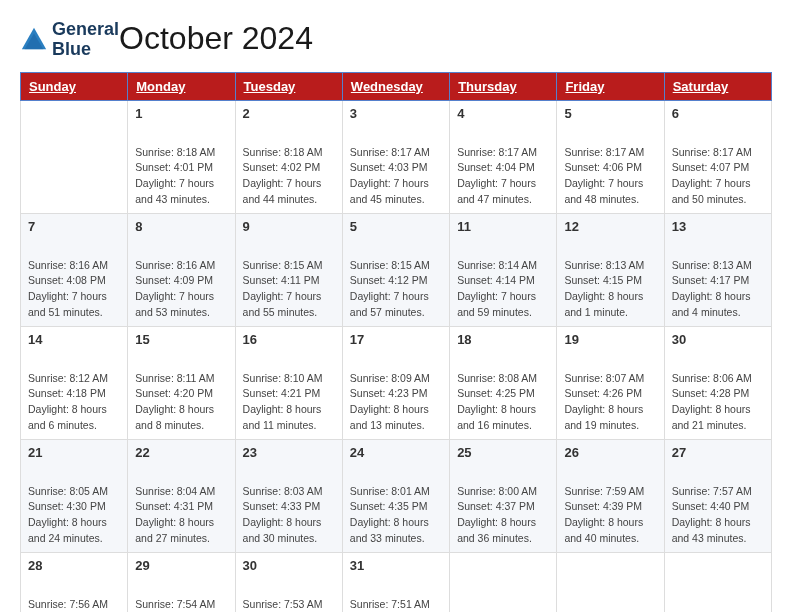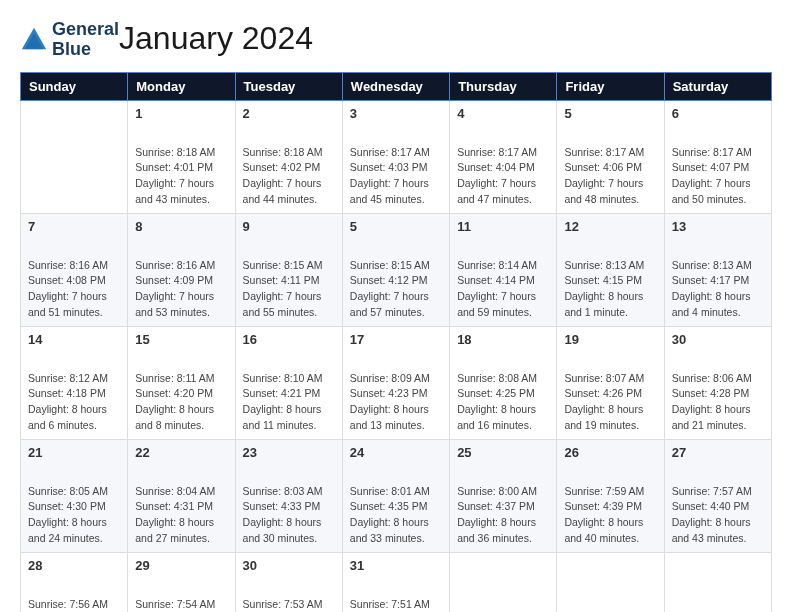--- a/index.html
+++ b/index.html
@@ -107,7 +107,7 @@
     </div>
   </div>
   <div class="title-block">
-    <div class="month-title">January 2024</div>
+    <div class="month-title">October 2024</div>
   </div>
 </div>
 

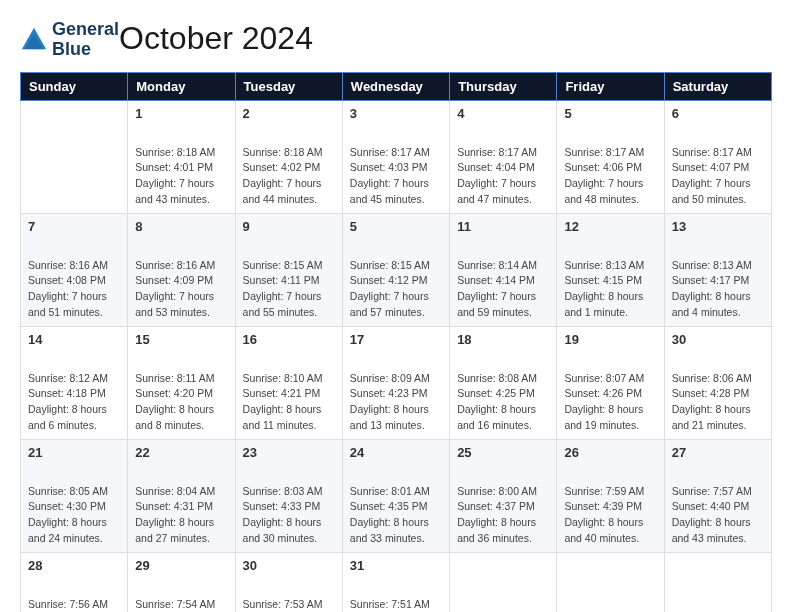--- a/index.html
+++ b/index.html
@@ -89,7 +89,8 @@
       background-color: #fff;
     }
     .calendar thead tr th {
-      background-color: #0f172a;
+      background-color: #b91c1c;
+      text-decoration: underline;
     }
   </style>
 </head>

